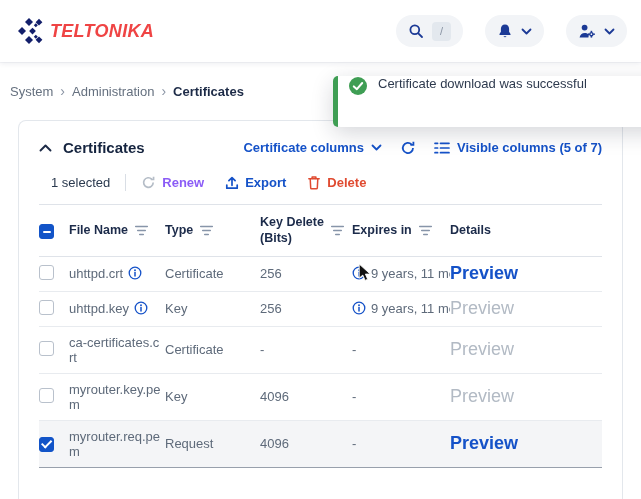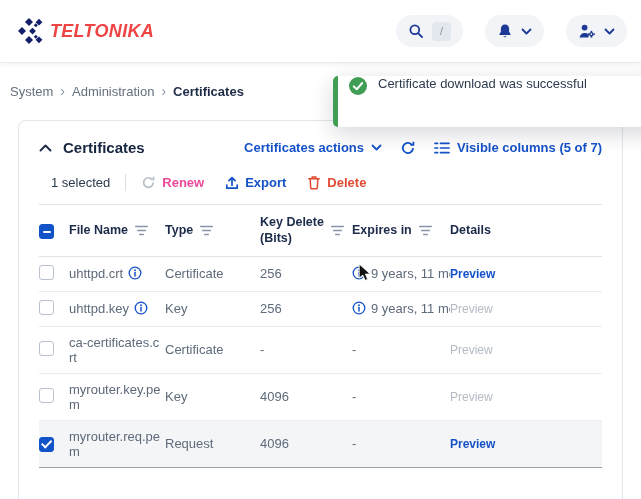--- a/index.html
+++ b/index.html
@@ -190,7 +190,7 @@
     </div>
     <div class="sec-actions">
       <button class="blue-ctl">
-        <span>Certificates actions</span>
+        <span>Certificate columns</span>
         <svg width="11" height="7" viewBox="0 0 11 7">
           <path d="M1.5 1.5 5.5 5.5 9.5 1.5" fill="none" stroke="#1552c8" stroke-width="1.8" stroke-linecap="round" stroke-linejoin="round"></path>
         </svg>

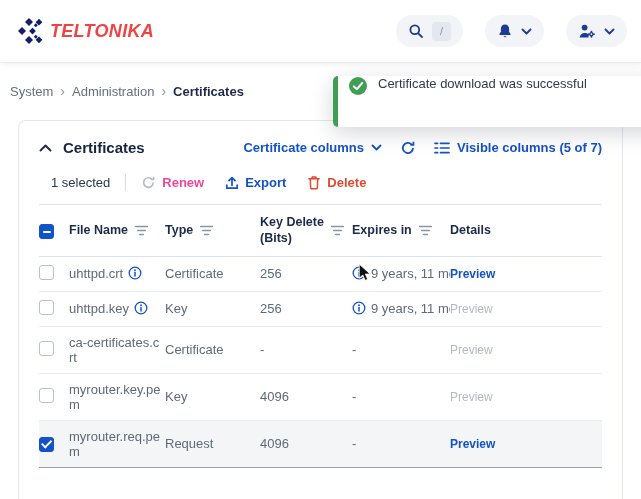--- a/index.html
+++ b/index.html
@@ -55,7 +55,7 @@
   .sel-count { color:#2a394e; }
   .vdiv { width:1px; height:17px; background:#d9dee5; margin:0 15px; }
   .tb-btn { gap:6px; font-size:13px; font-weight:700; margin-right:21px; }
-  .tb-btn.disabled { color:#ec4899; cursor:default;justify-content:flex-end; }
+  .tb-btn.disabled { color:#8b5cf6; cursor:default;justify-content:flex-end; }
   .tb-btn.blue { color:#1552c8; }
   .tb-btn.red { color:#e04b31;justify-content:center; }
 

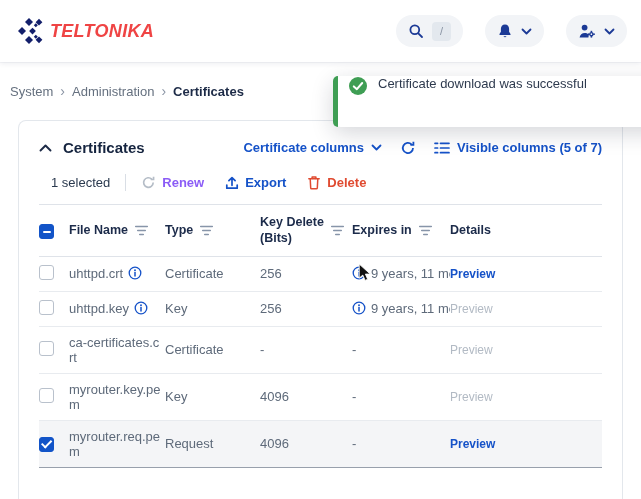--- a/index.html
+++ b/index.html
@@ -80,7 +80,7 @@
   .file-cell .info-icon, .expires-cell .info-icon { vertical-align:-2px; margin-left:5px; }
   .expires-cell { white-space:nowrap; overflow:hidden; }
   .expires-cell .info-icon { margin:0 5px 0 0; }
-  .preview-link { font-size:12px; text-decoration:none; cursor:pointer; }
+  .preview-link { font-size:18px; text-decoration:none; cursor:pointer; }
   .preview-link.enabled { color:#1552c8; font-weight:700; }
   .preview-link.disabled { color:#b2bac4; font-weight:400; cursor:default; }
 

